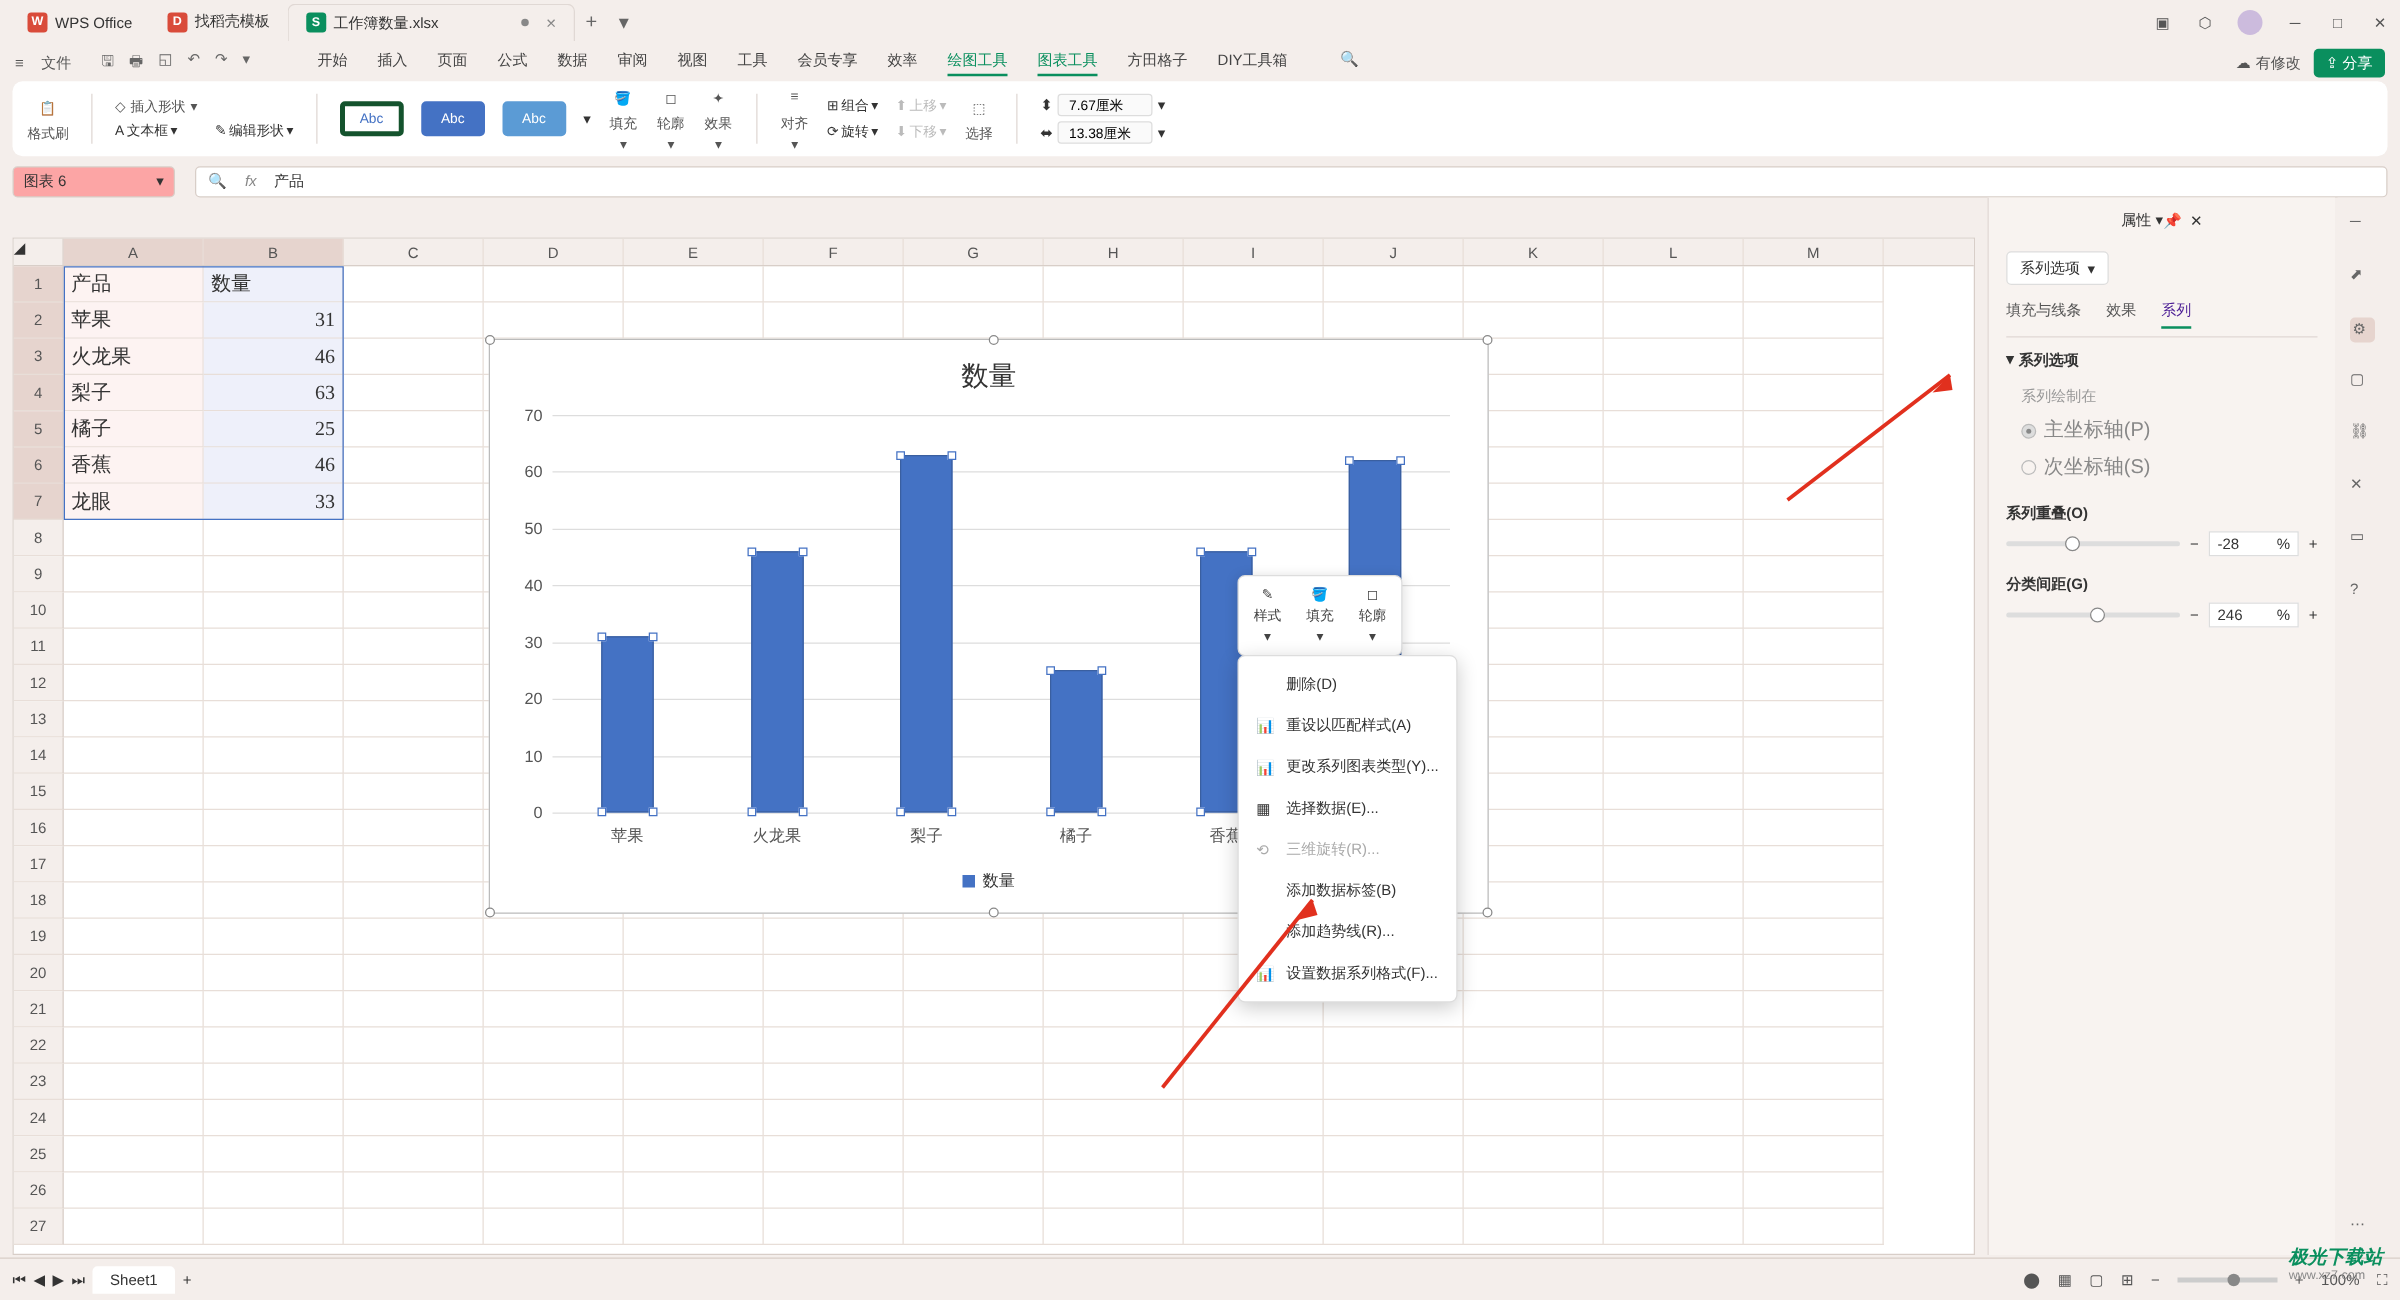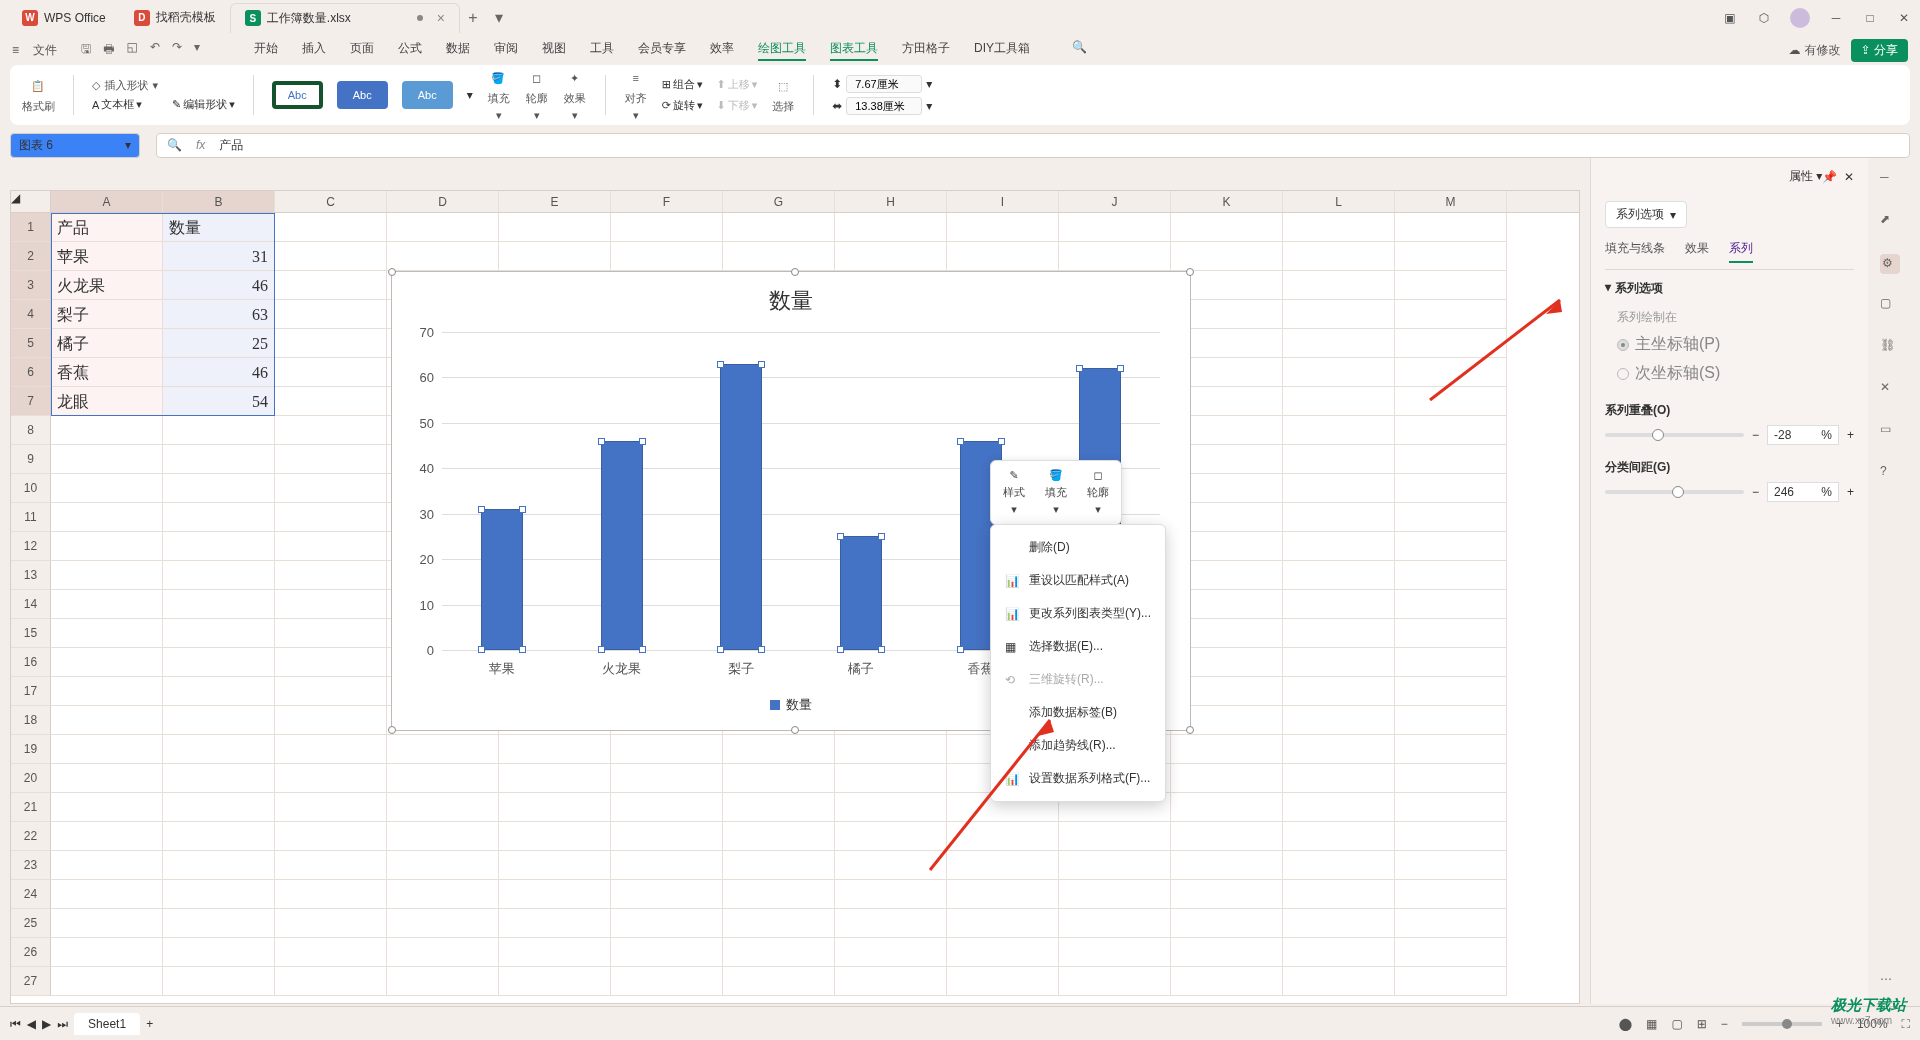--- a/index.html
+++ b/index.html
@@ -41,7 +41,7 @@
 
 
 .formula-row { height: 28px; display: flex; align-items: center; margin: 6px 10px 0; gap: 0; }
-.name-box { width: 130px; border: 1px solid #d8cec8; background: #3b82f6; padding: 3px 8px; display: flex; align-items: center; justify-content: space-between; border-radius: 4px; }
+.name-box { width: 130px; border: 1px solid #d8cec8; background: #fca5a5; padding: 3px 8px; display: flex; align-items: center; justify-content: space-between; border-radius: 4px; }
 .fx-area { flex: 1; border: 1px solid #d8cec8; background: #fff; margin-left: 16px; padding: 3px 10px; display: flex; align-items: center; gap: 14px; border-radius: 4px; color: #888; }
 .fx-label { font-style: italic; }
 

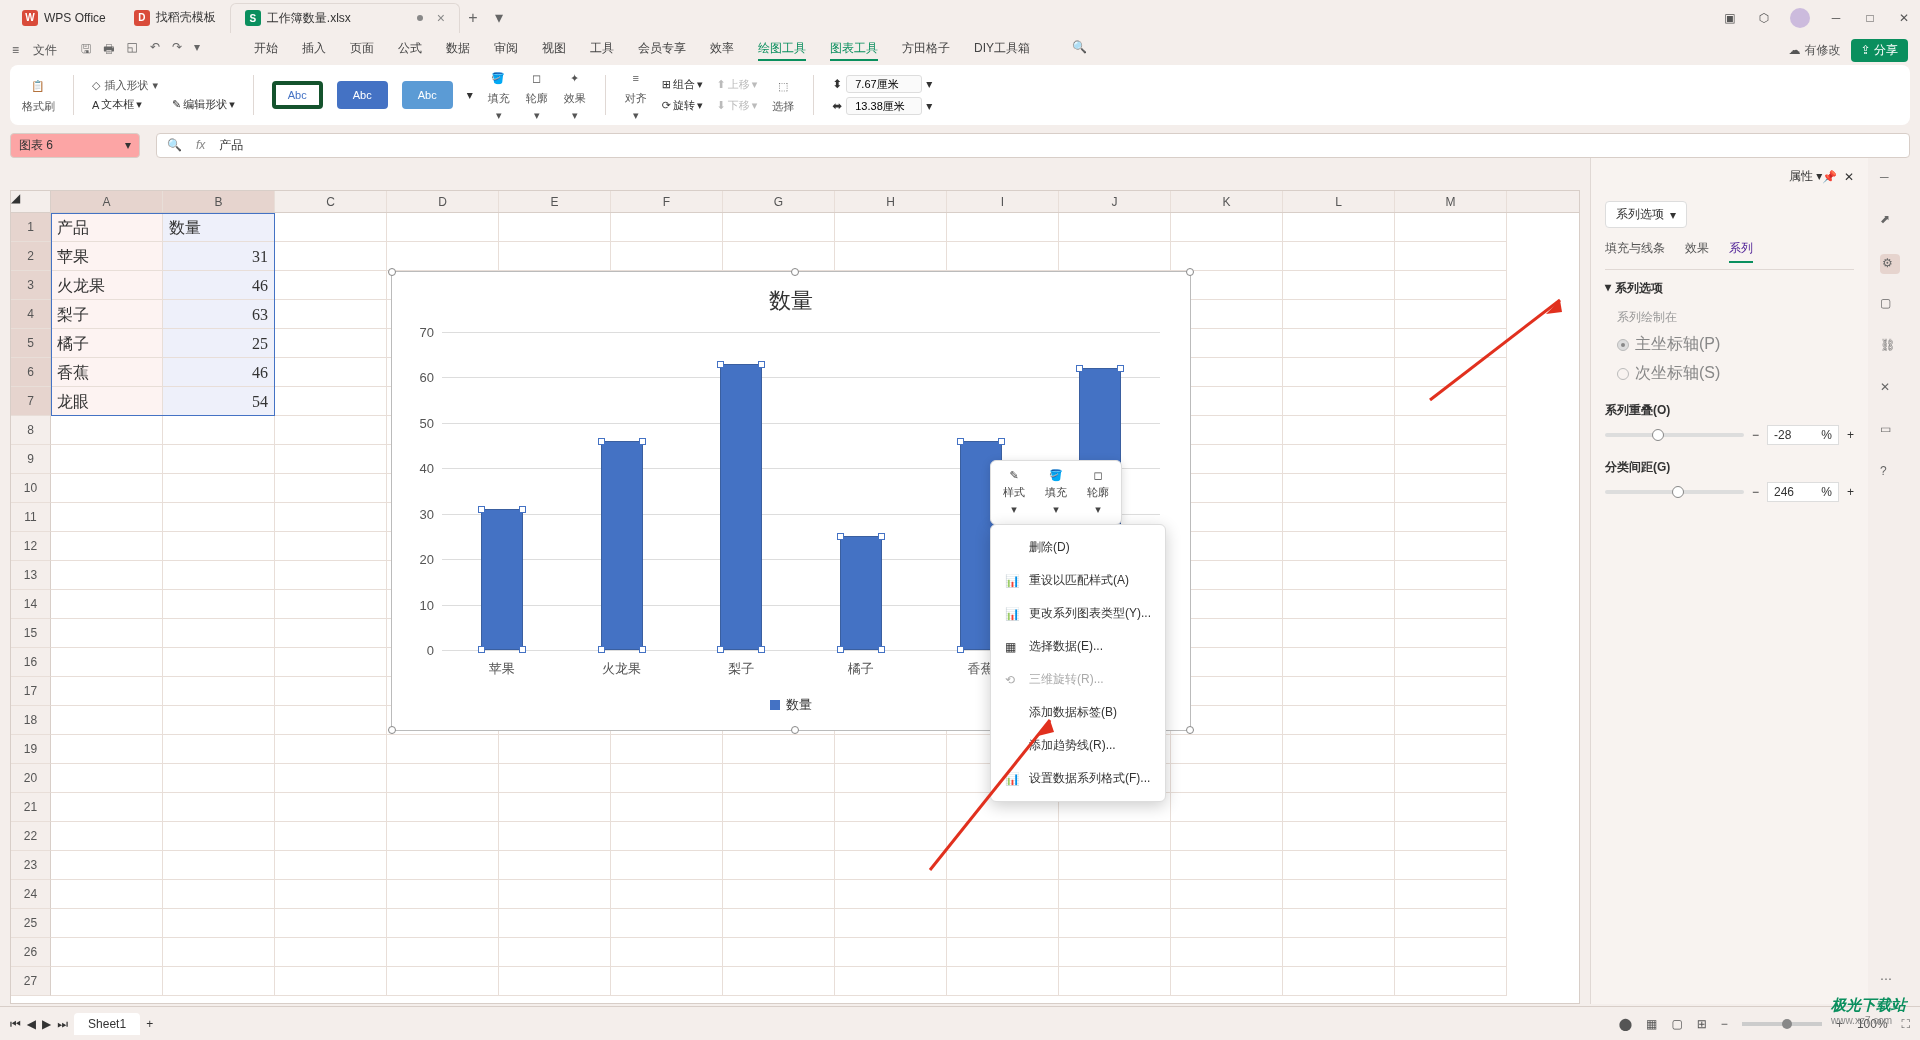--- a/index.html
+++ b/index.html
@@ -87,7 +87,7 @@
 
 
 .right-panel { position: absolute; top: 158px; right: 52px; width: 278px; bottom: 36px; background: #f8f3f0; border-left: 1px solid #e0d8d4; padding: 10px 14px; }
-.rp-head { display: flex; justify-content: flex-end; align-items: center; padding-bottom: 8px; }
+.rp-head { display: flex; justify-content: center; align-items: center; padding-bottom: 8px; }
 .rp-dropdown { background: #fff; border: 1px solid #ddd; padding: 4px 10px; border-radius: 4px; display: inline-flex; gap: 6px; align-items: center; margin: 8px 0 12px; }
 .rp-tabs { display: flex; gap: 20px; border-bottom: 1px solid #e0d8d4; padding-bottom: 6px; margin-bottom: 10px; }
 .rp-tab { color: #555; }

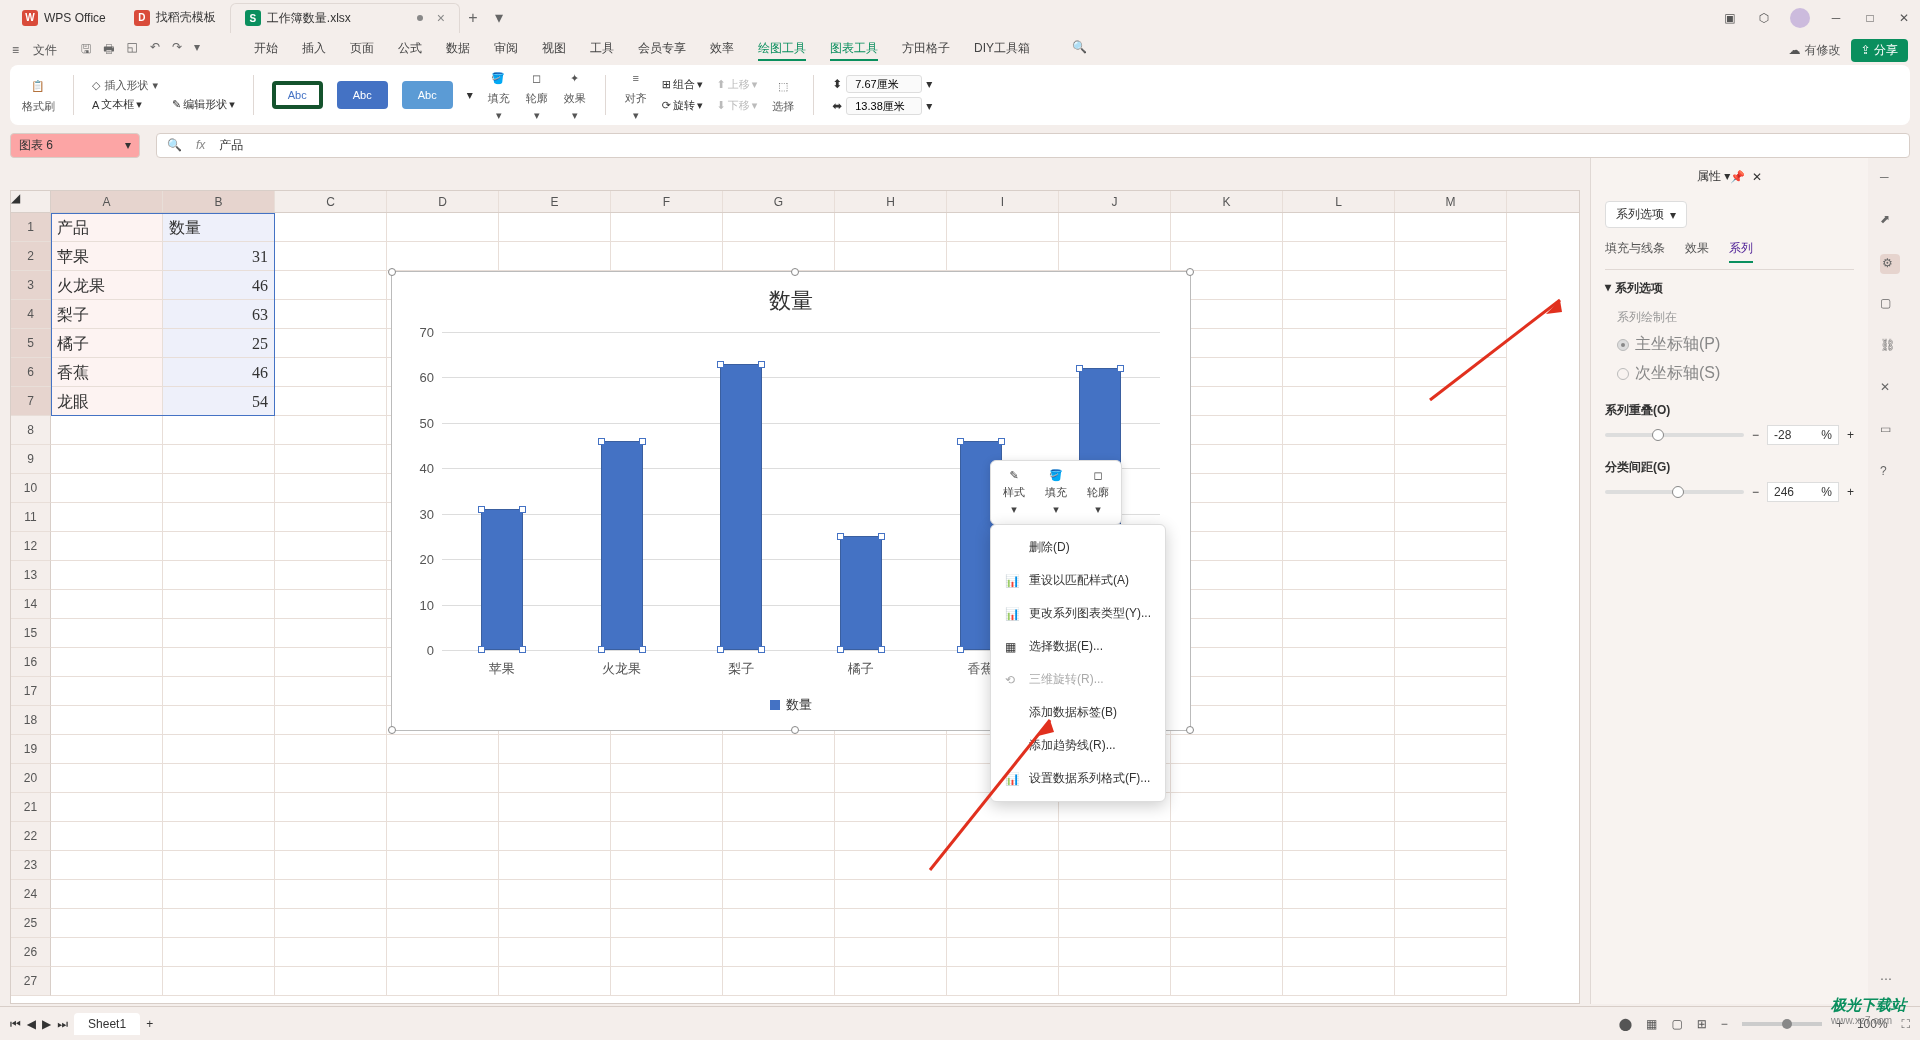--- a/index.html
+++ b/index.html
@@ -360,7 +360,7 @@
       <div class="row">
         <div class="row-h sel">7</div>
         <div class="cell colA selband">龙眼</div>
-        <div class="cell colB selband num">54</div>
+        <div class="cell colB selband num">33</div>
         <div class="cell"></div>
         <div class="cell"></div>
         <div class="cell"></div>

